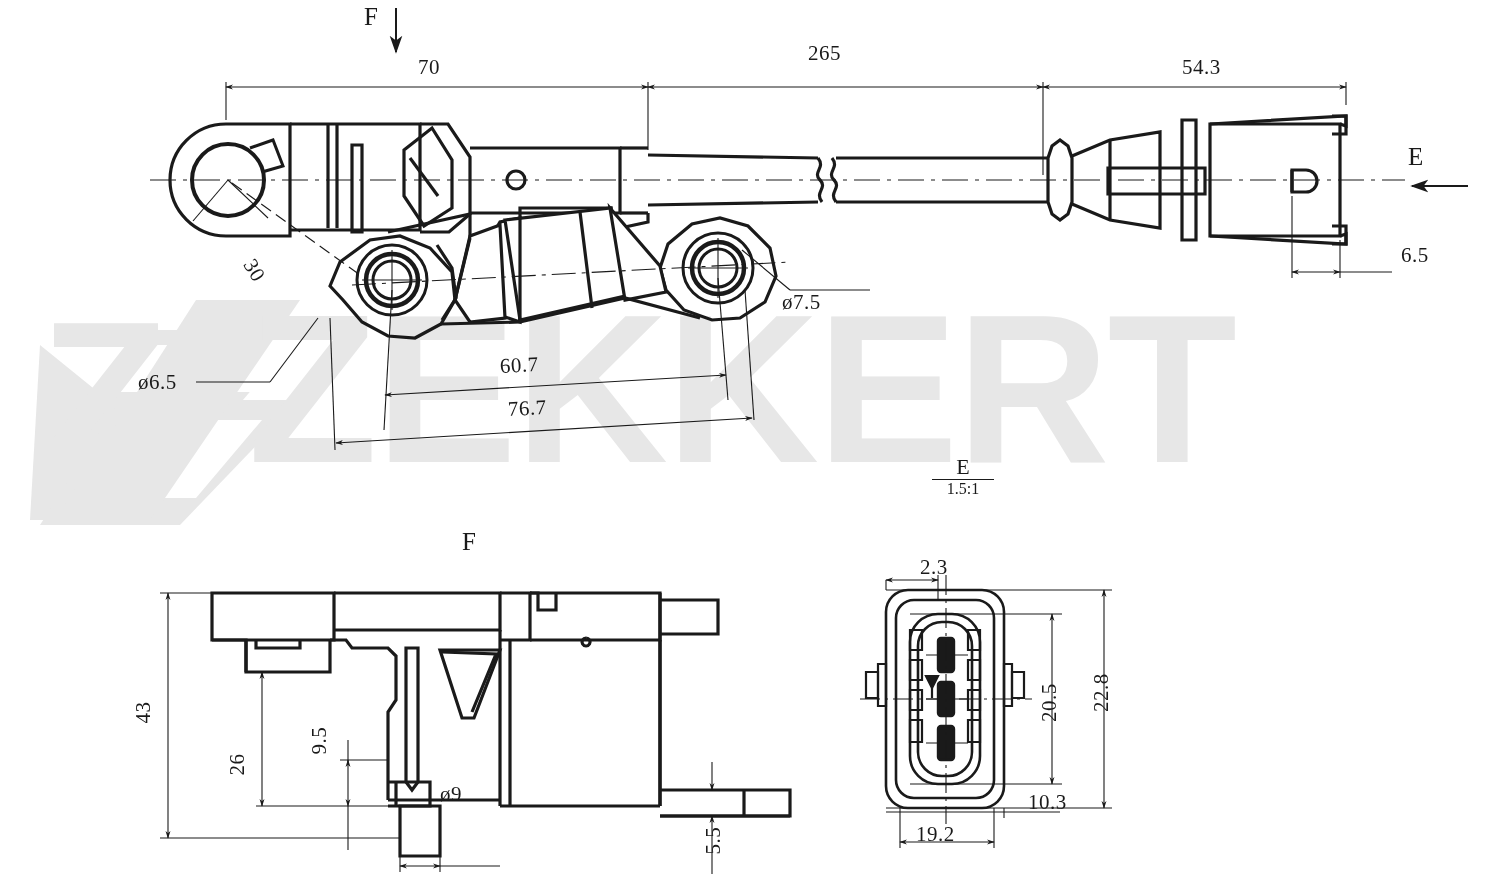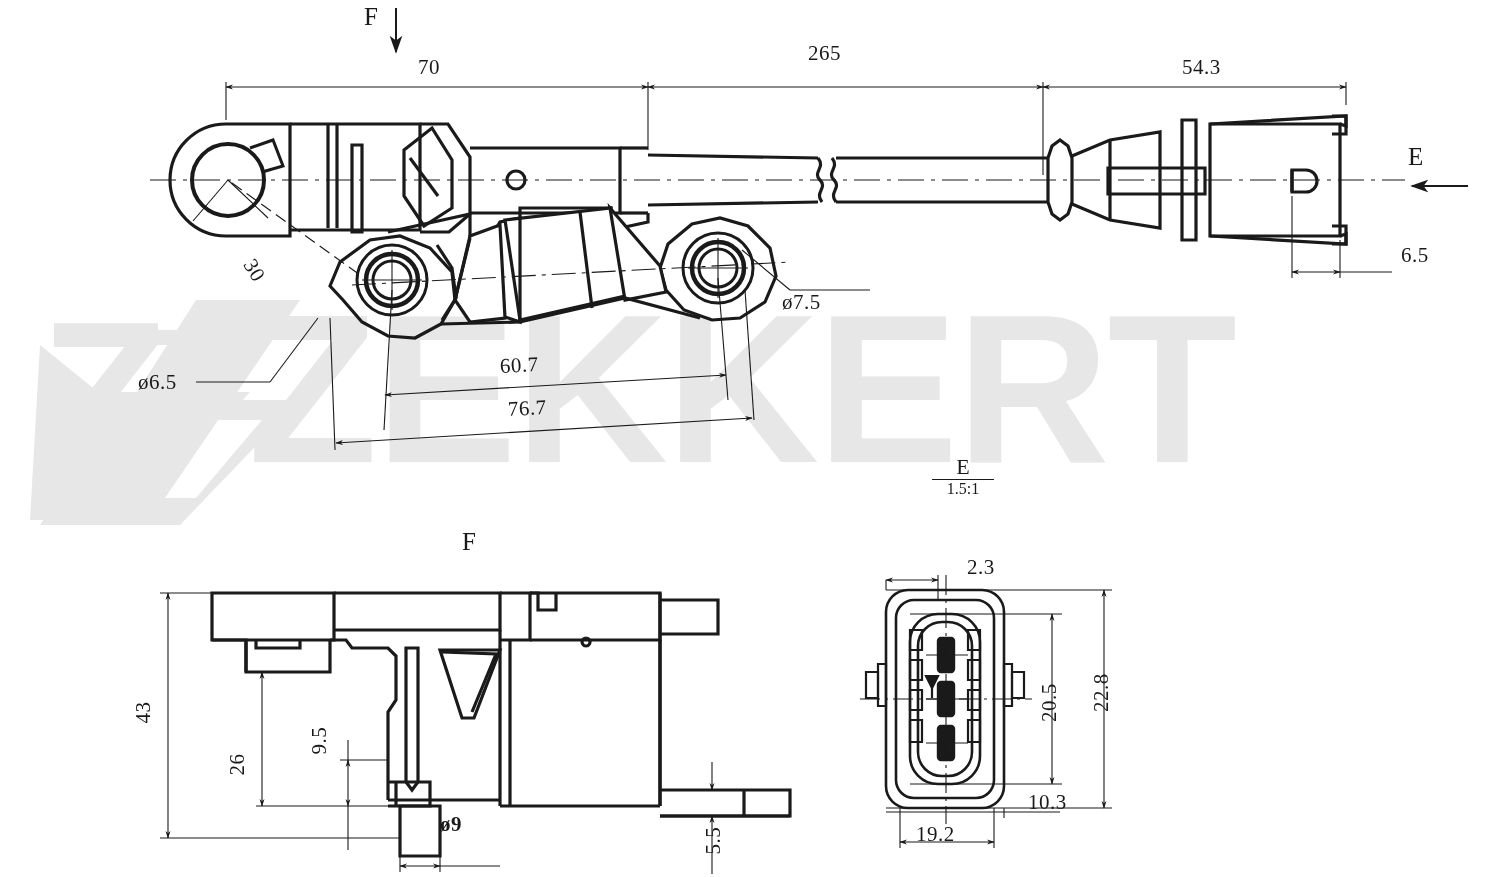--- a/index.html
+++ b/index.html
@@ -383,7 +383,7 @@
   <div class="lbl dimv" style="left:700px;top:828px;">5.5</div>
   <div class="lbl dim" style="left:440px;top:812px;font-weight:bold;">ø9</div>
 
-  <div class="lbl dim" style="left:920px;top:555px;margin-left:47px;">2.3</div>
+  <div class="lbl dim" style="left:920px;top:555px;">2.3</div>
   <div class="lbl dim" style="left:916px;top:822px;">19.2</div>
   <div class="lbl dim" style="left:1028px;top:790px;">10.3</div>
   <div class="lbl dimv" style="left:1030px;top:690px;">20.5</div>

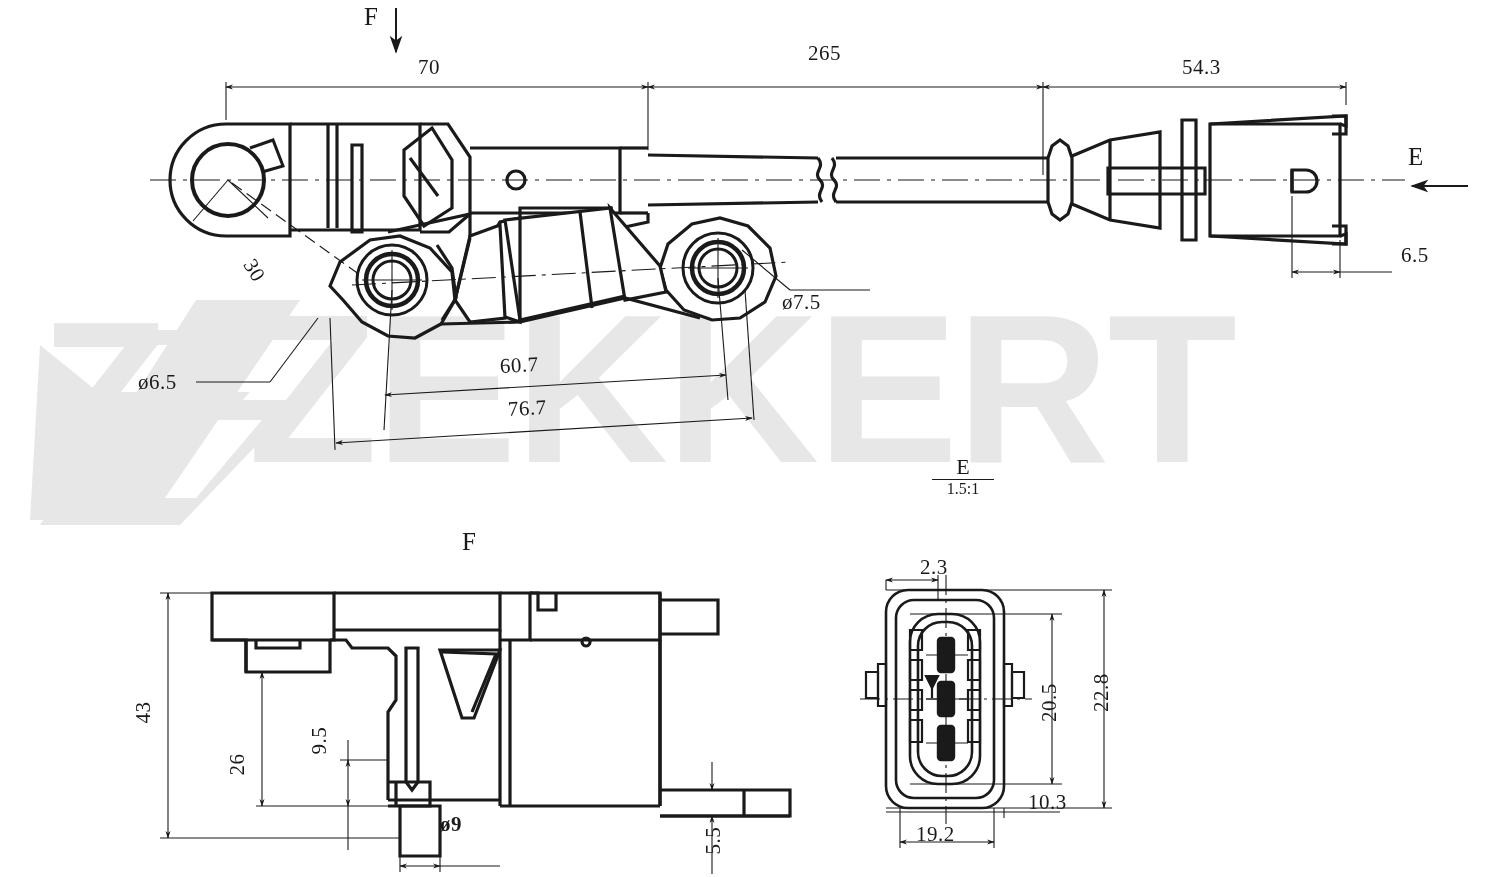--- a/index.html
+++ b/index.html
@@ -381,7 +381,7 @@
   <div class="lbl dimv" style="left:226px;top:752px;">26</div>
   <div class="lbl dimv" style="left:306px;top:728px;">9.5</div>
   <div class="lbl dimv" style="left:700px;top:828px;">5.5</div>
-  <div class="lbl dim" style="left:440px;top:812px;font-weight:bold;">ø9</div>
+  <div class="lbl dim" style="left:440px;top:782px;">ø9</div>
 
   <div class="lbl dim" style="left:920px;top:555px;">2.3</div>
   <div class="lbl dim" style="left:916px;top:822px;">19.2</div>

